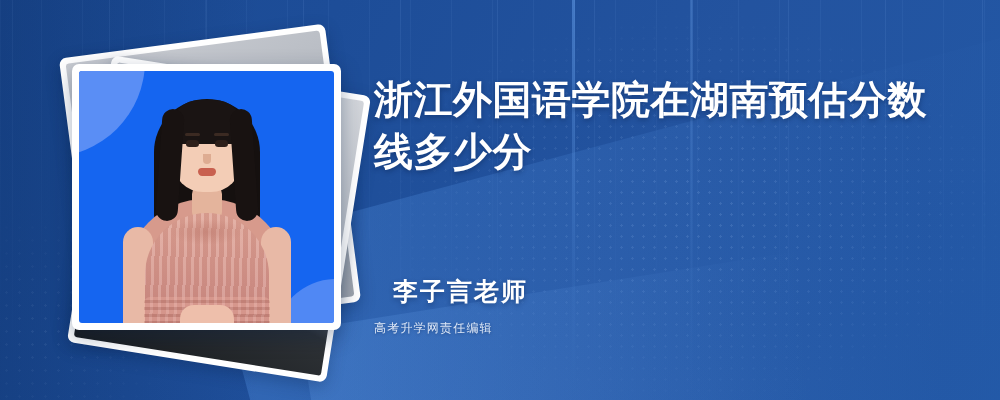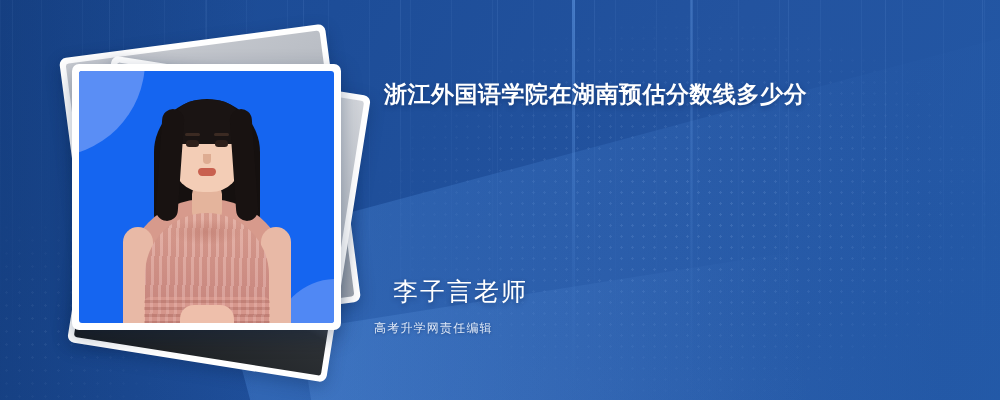--- a/index.html
+++ b/index.html
@@ -344,12 +344,12 @@
   #headline {
     position: absolute;
     top: 74px;
-    left: 10px;
+    left: 0;
     width: 580px;
     color: #ffffff;
-    font-size: 23px;
+    font-size: 39px;
     font-weight: bold;
-    line-height: 40px;
+    line-height: 52px;
     letter-spacing: 0.5px;
     text-shadow: 0 2px 5px rgba(9,33,77,0.45);
   }

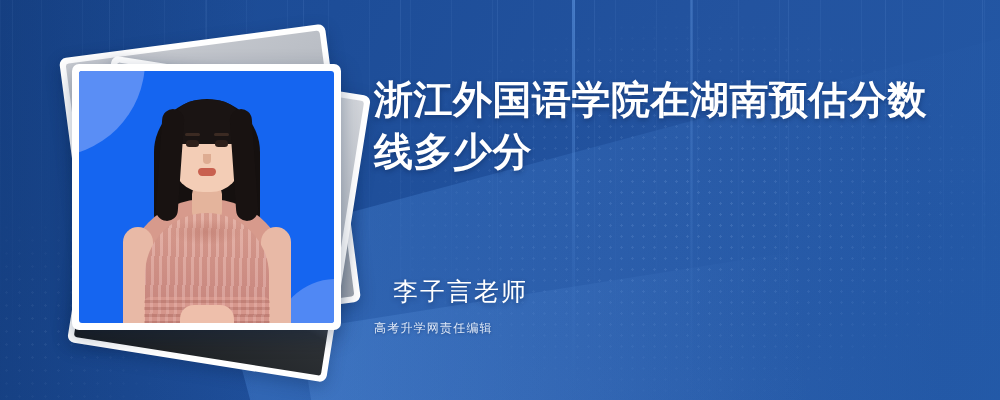--- a/index.html
+++ b/index.html
@@ -359,7 +359,7 @@
     left: 19px;
     color: #ffffff;
     font-size: 25px;
-    font-weight: normal;
+    font-weight: bold;
     letter-spacing: 2px;
     text-shadow: 0 2px 5px rgba(9,33,77,0.45);
   }

